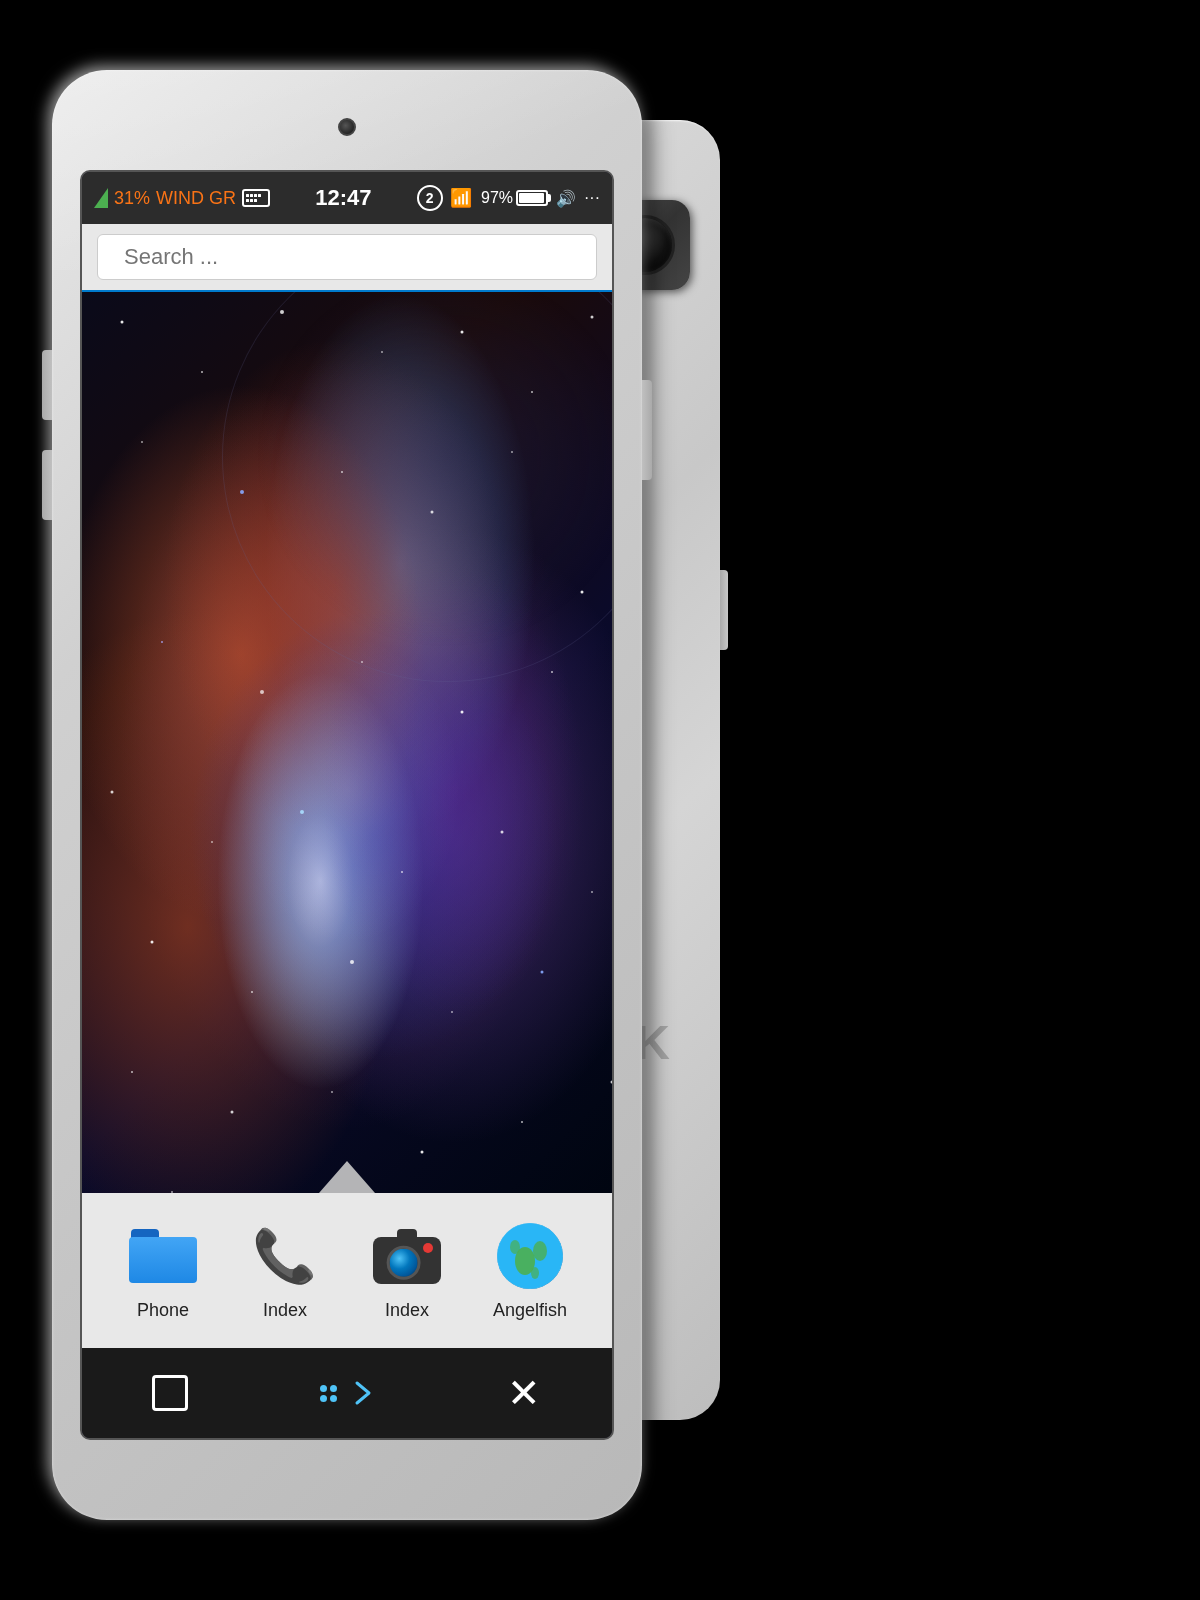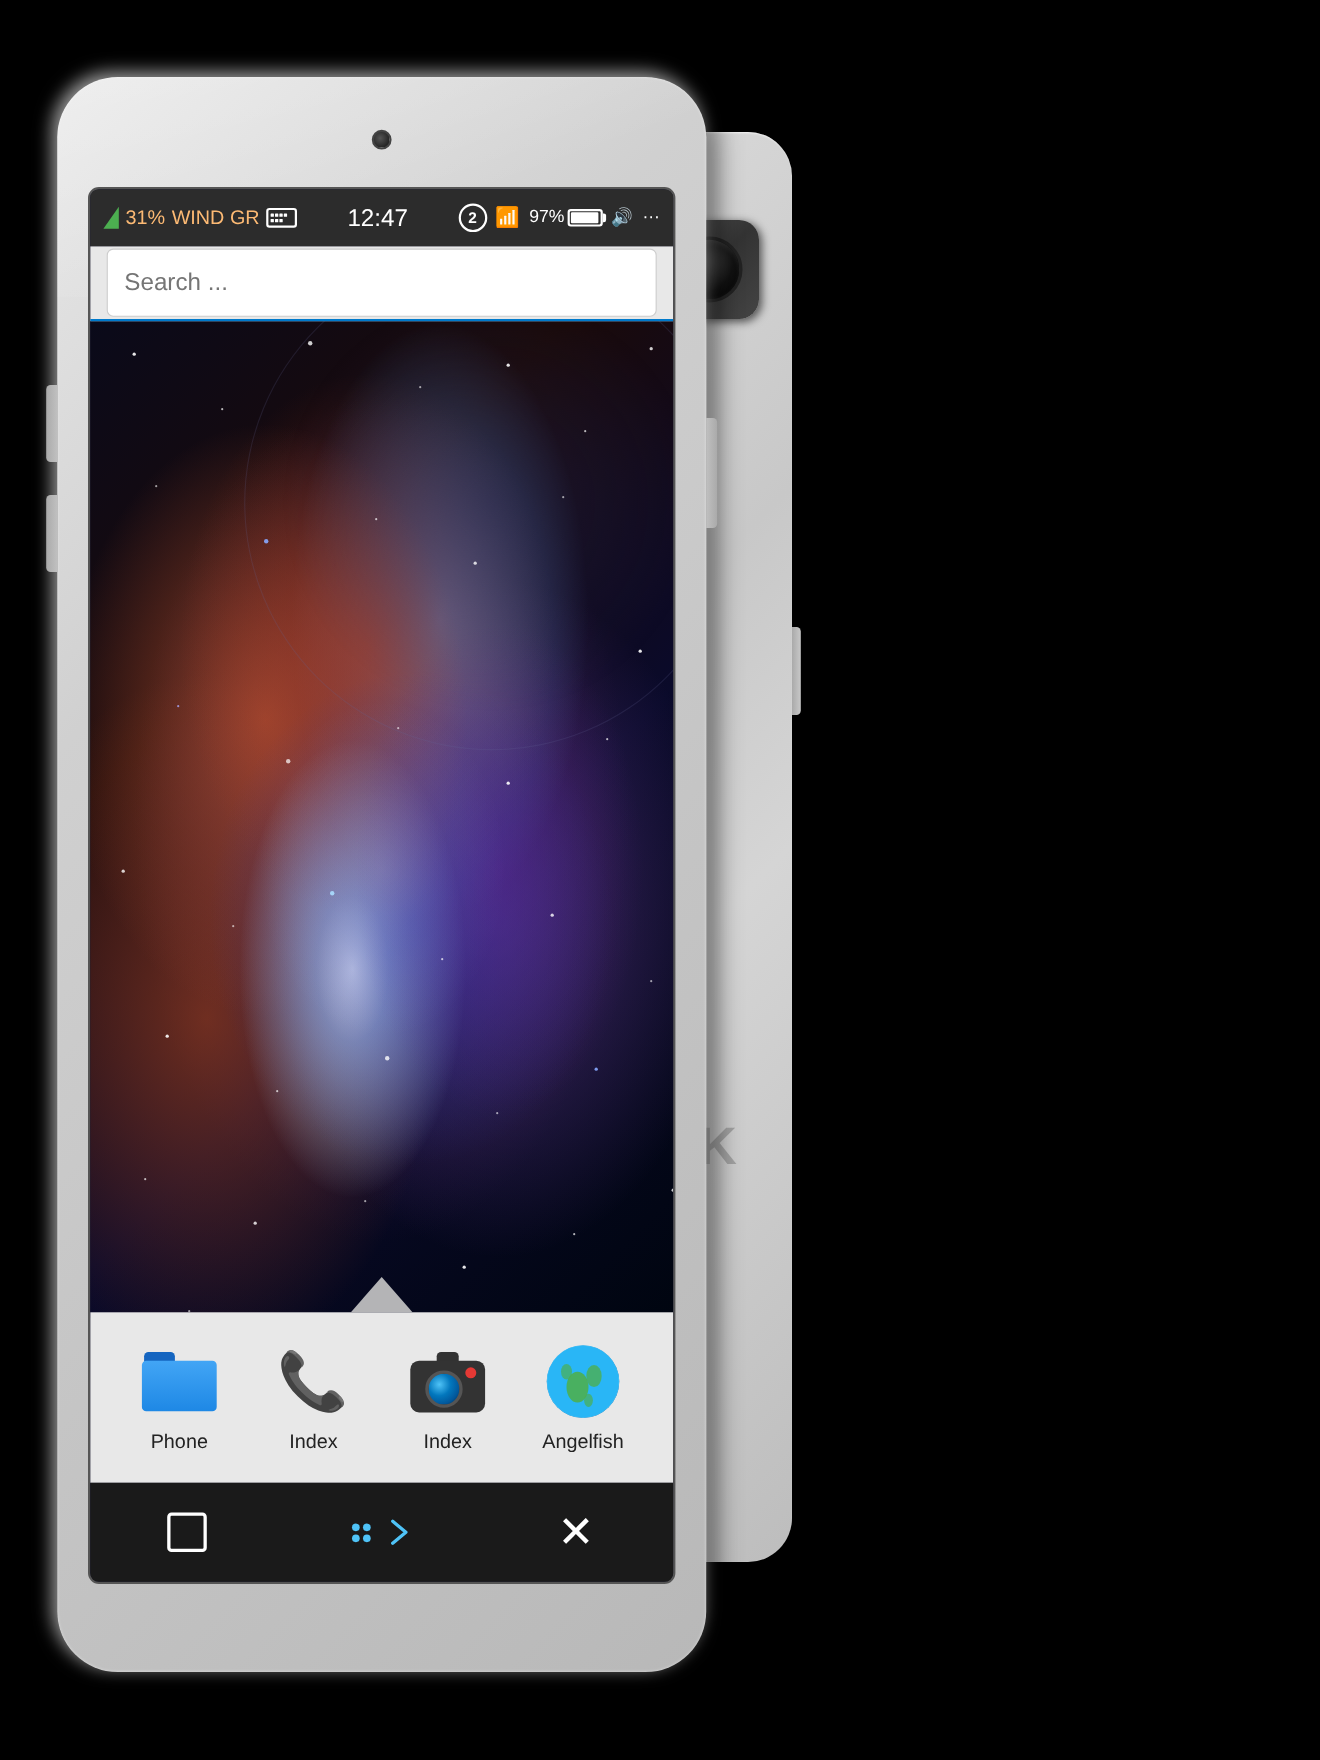--- a/index.html
+++ b/index.html
@@ -122,7 +122,7 @@
       display: flex;
       align-items: center;
       gap: 6px;
-      color: #fdba74;
+      color: #f97316;
       font-size: 18px;
       font-weight: 500;
     }

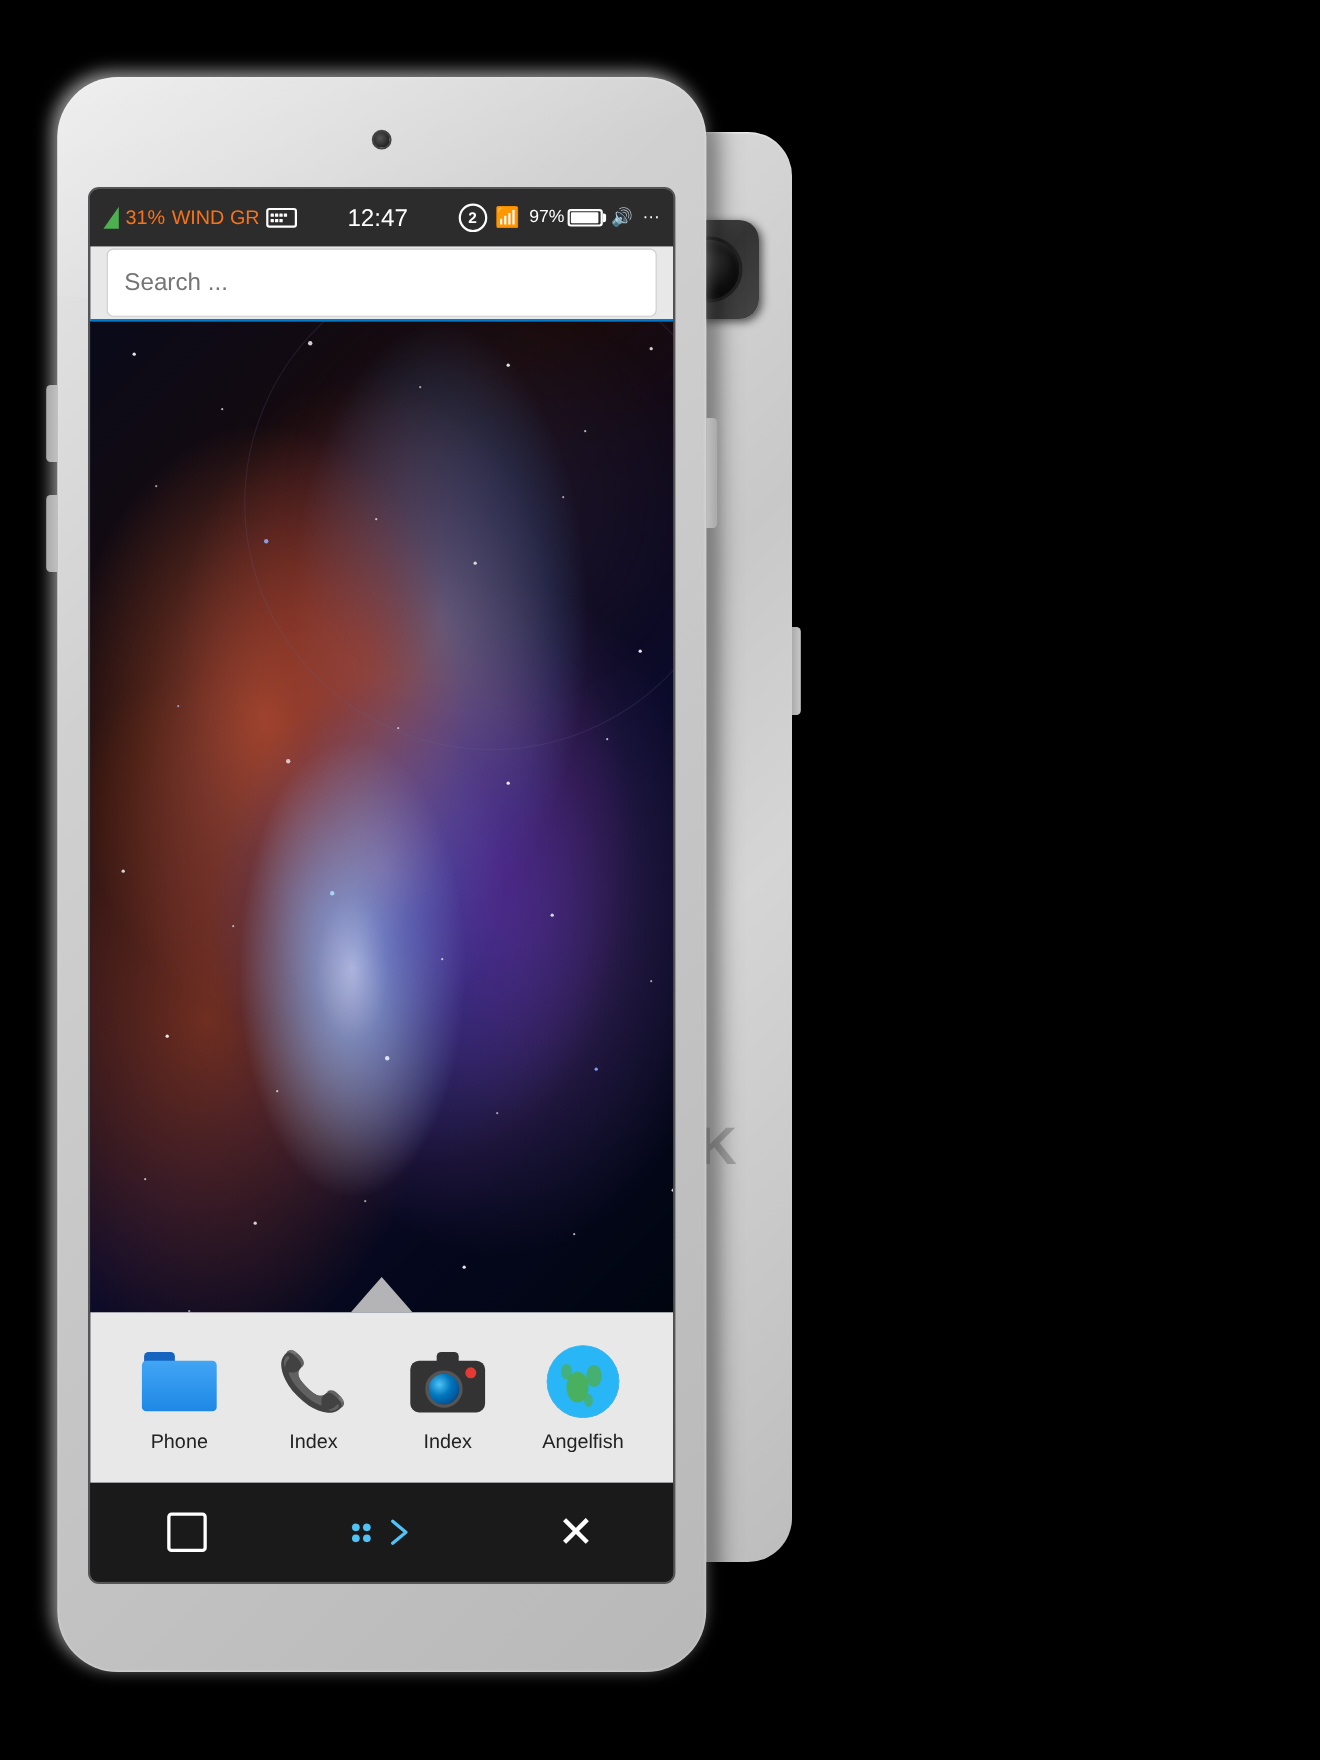--- a/index.html
+++ b/index.html
@@ -162,7 +162,7 @@
     .status-center {
       color: #fff;
       font-size: 22px;
-      font-weight: 400;
+      font-weight: 700;
     }
 
     .status-right {

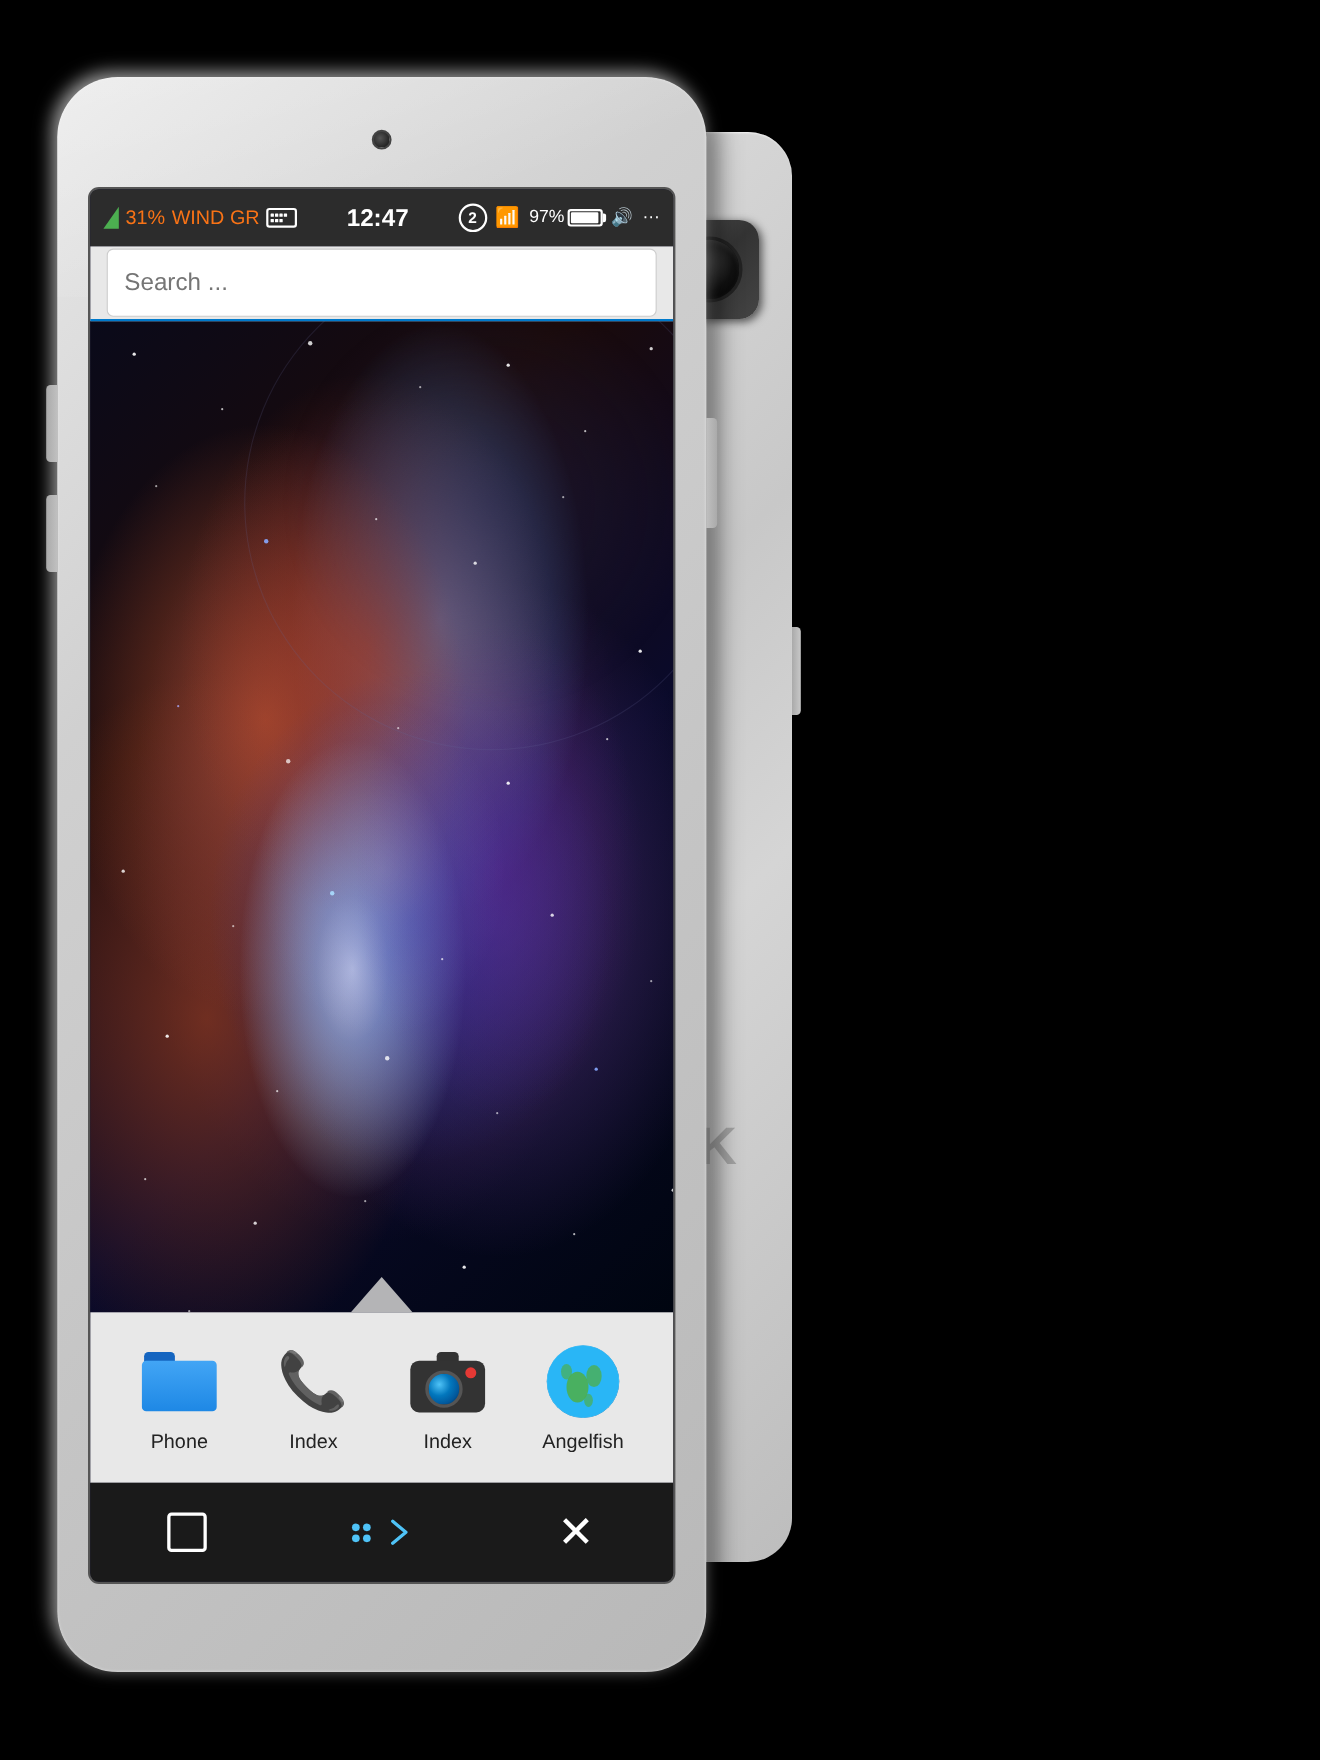--- a/index.html
+++ b/index.html
@@ -243,11 +243,11 @@
 
     .search-input {
       width: 100%;
-      height: 62px;
+      height: 46px;
       background: #fff;
       border: 1px solid #ccc;
       border-radius: 6px;
-      padding: 0 15px;
+      padding: 0 26px;
       font-size: 22px;
       color: #999;
       outline: none;

